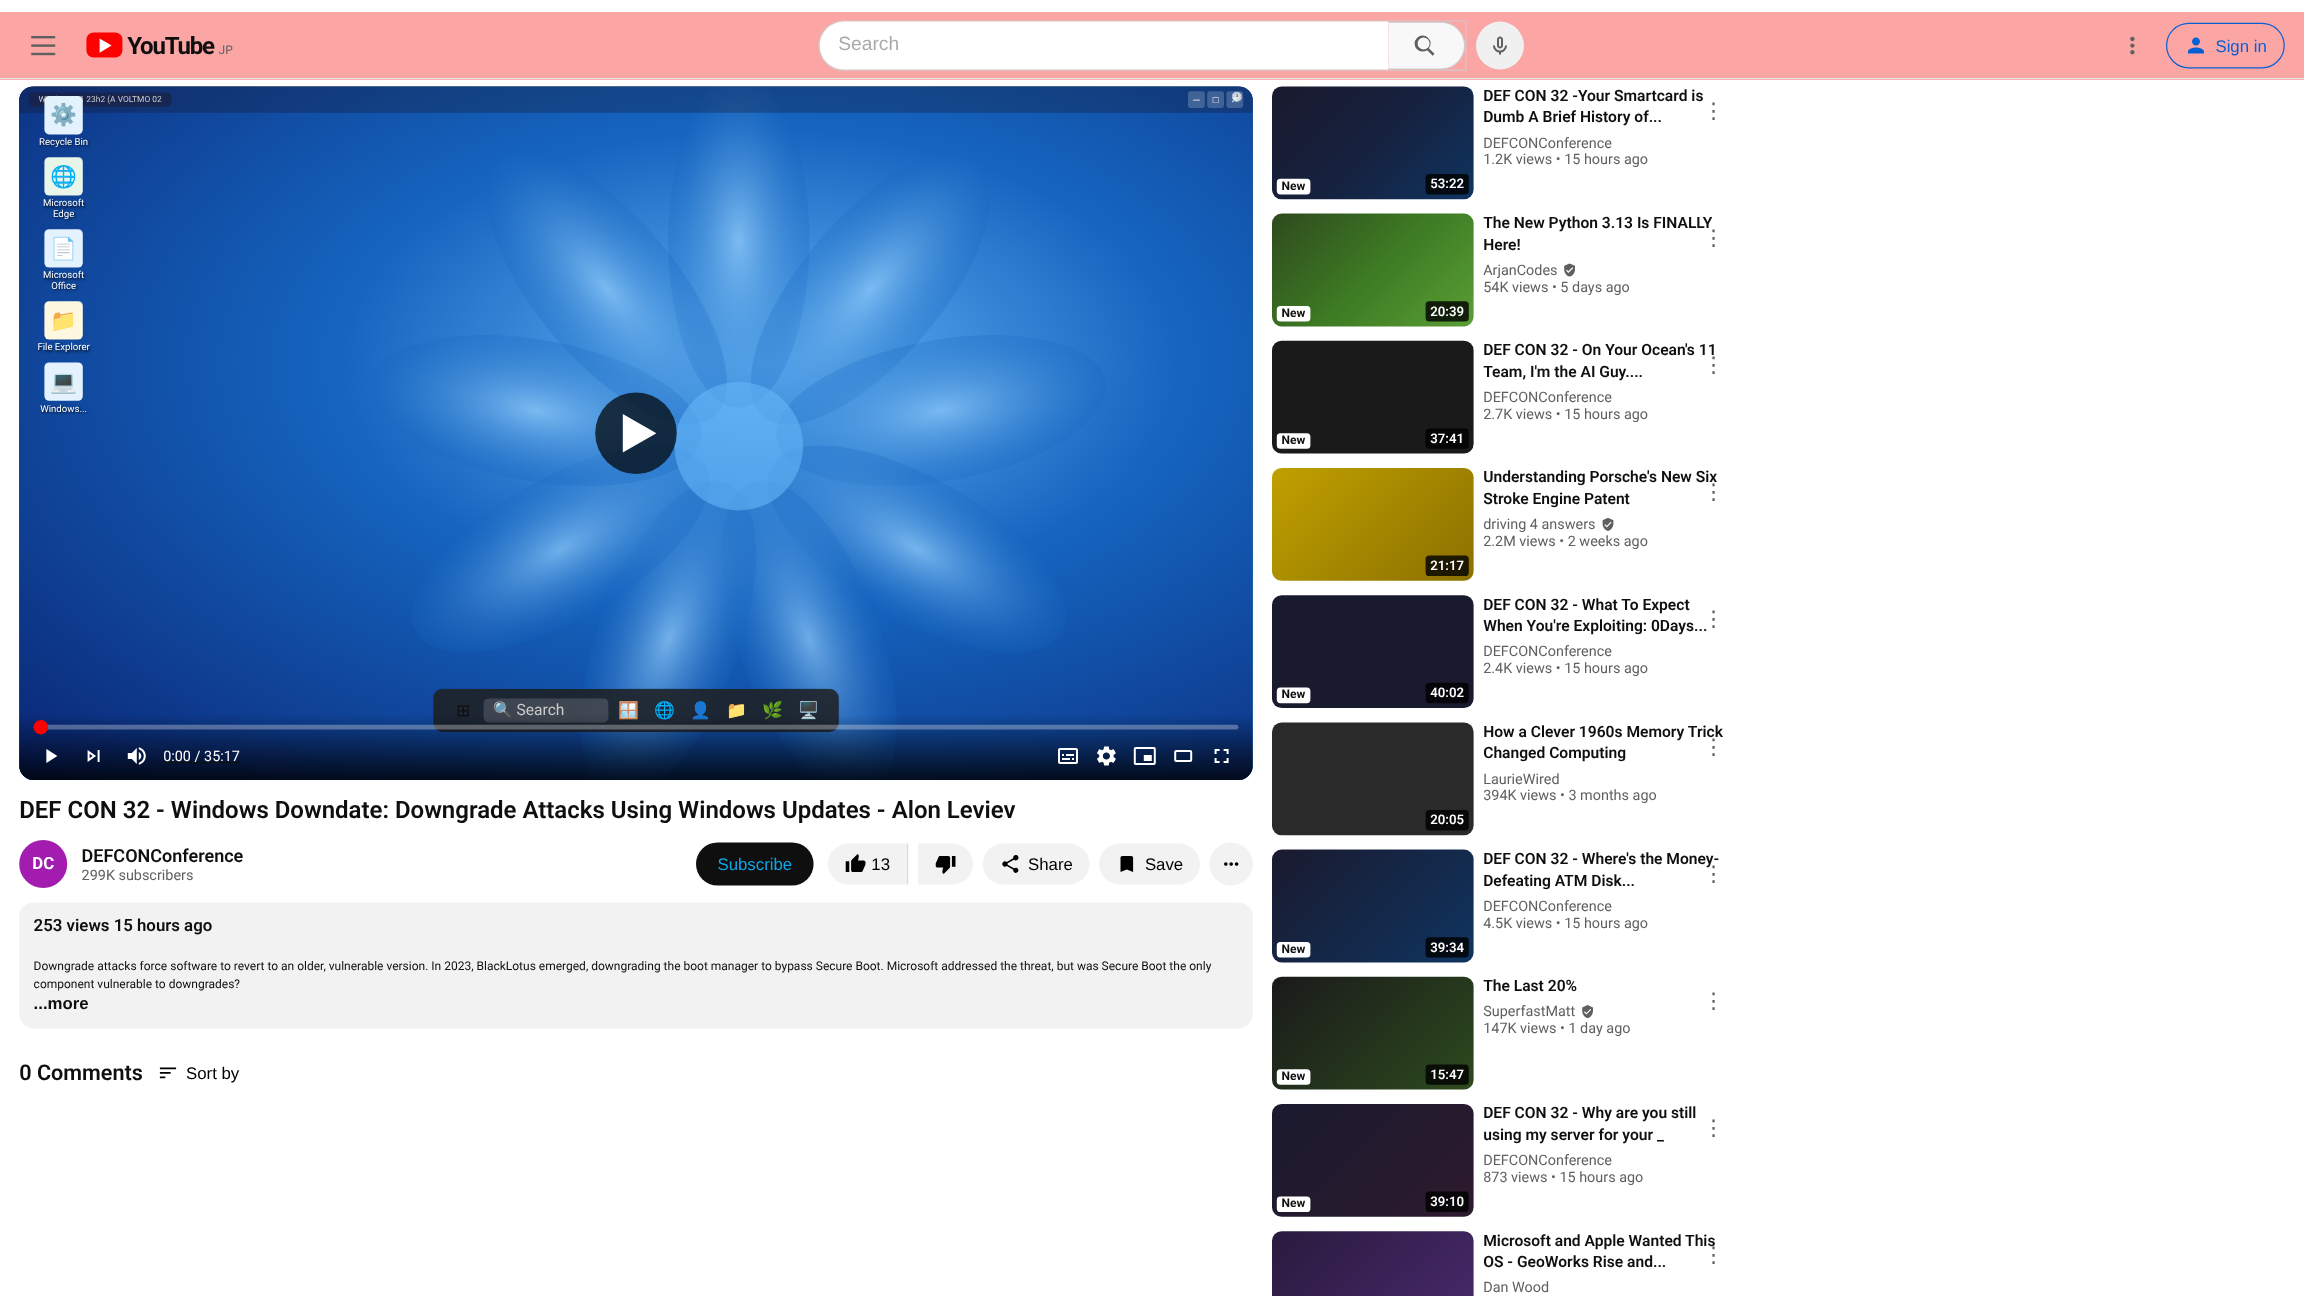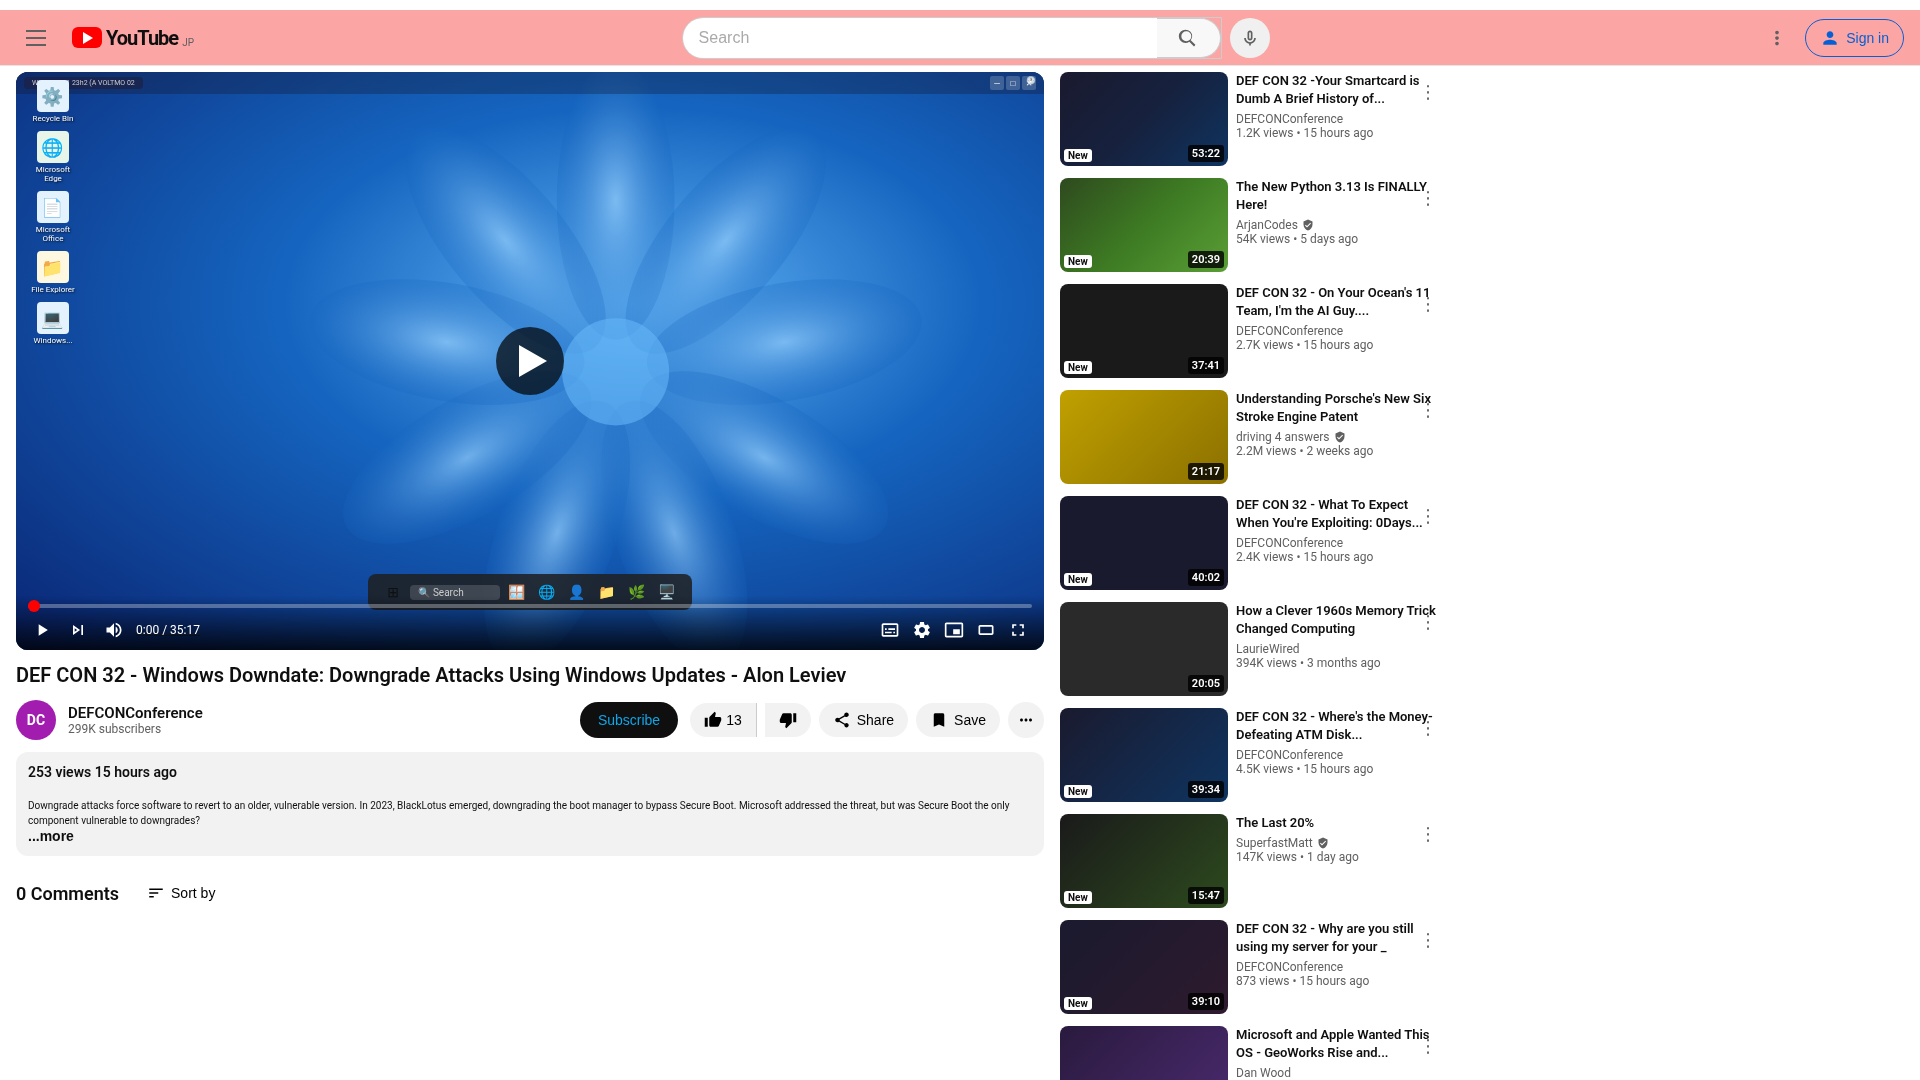--- a/index.html
+++ b/index.html
@@ -62,7 +62,7 @@
       display: flex; align-items: center; gap: 4px; height: 36px;
     }
     .taskbar-icon { width: 26px; height: 26px; display: flex; align-items: center; justify-content: center; font-size: 14px; }
-    .taskbar-search { background: rgba(255,255,255,0.15); border-radius: 4px; padding: 2px 8px; font-size: 10px; color: #ccc; display: flex; align-items: center; gap: 4px; width: 90px; }
+    .taskbar-search { background: rgba(255,255,255,0.15); border-radius: 4px; padding: 2px 8px; font-size: 13px; color: #ccc; display: flex; align-items: center; gap: 4px; width: 104px; }
     
     
     .top-bar {

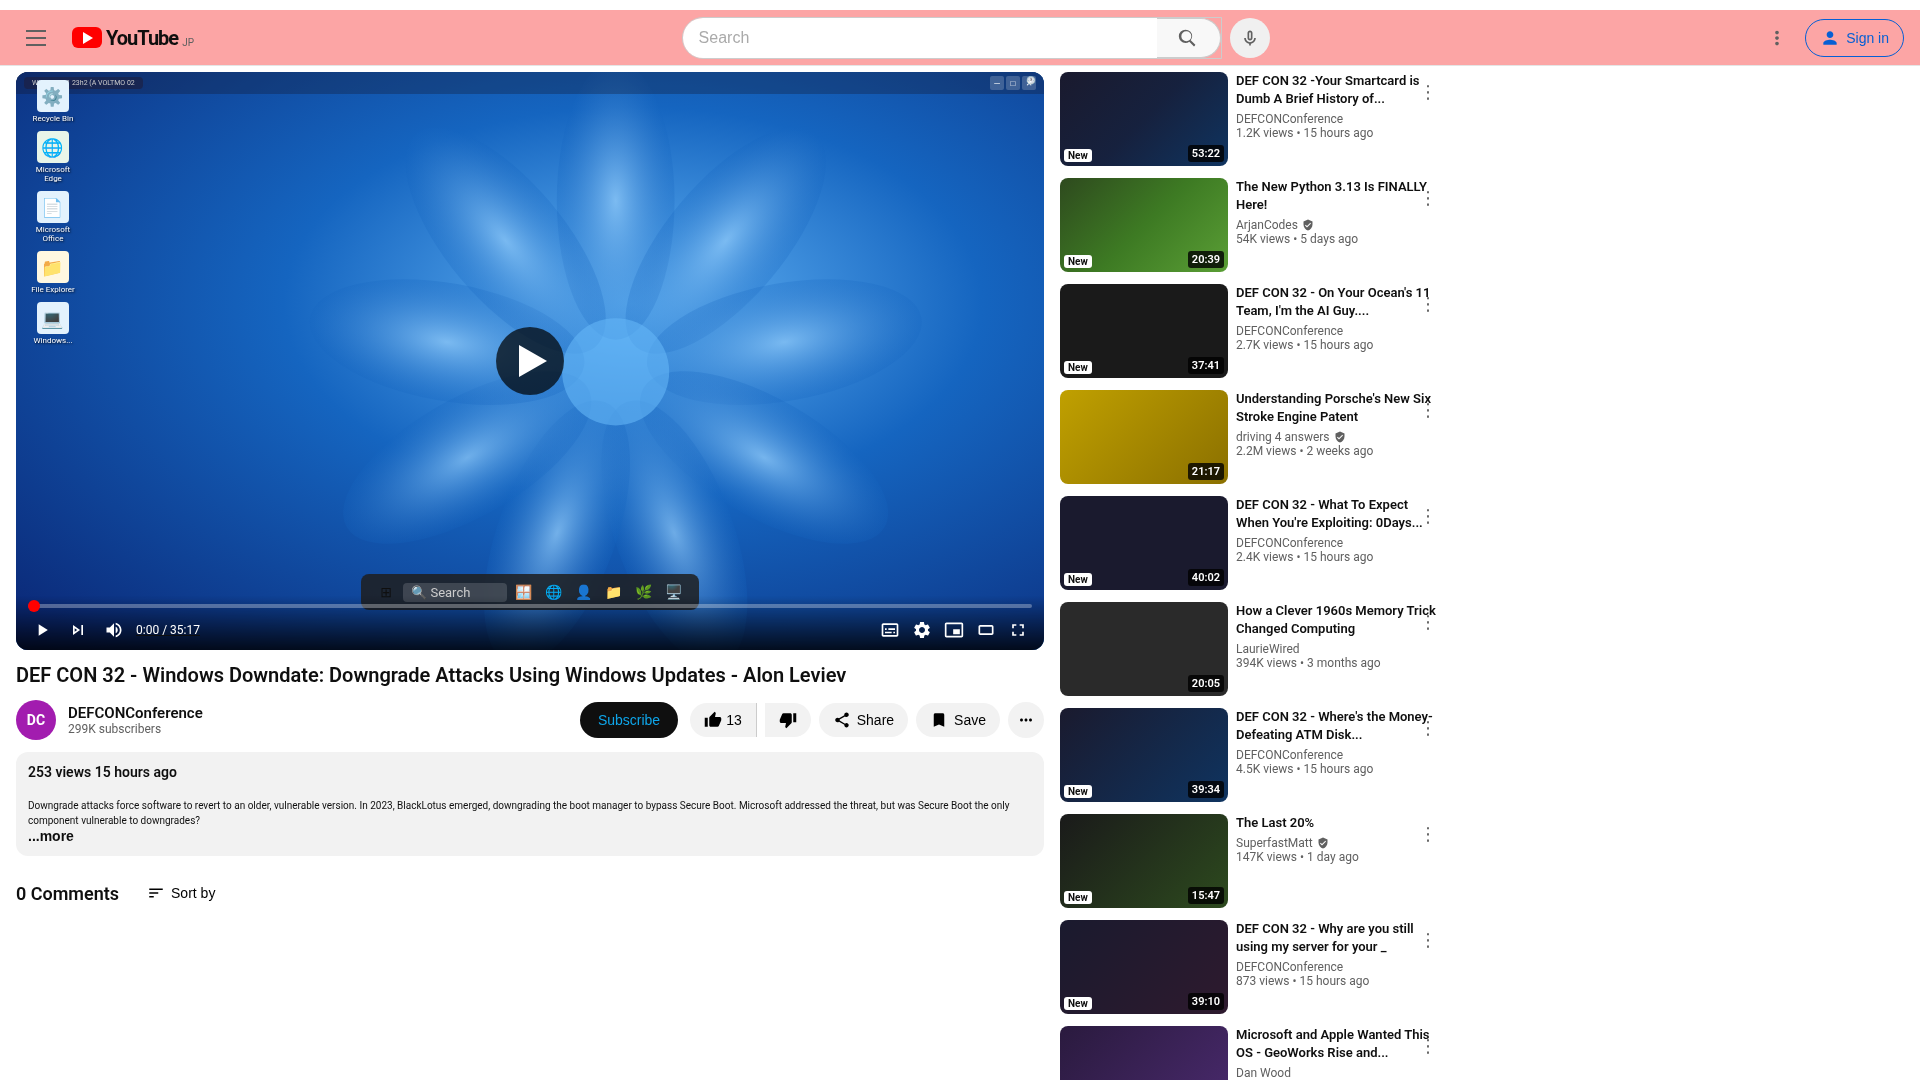--- a/index.html
+++ b/index.html
@@ -125,7 +125,7 @@
     
     
     .comments-section { margin-top: 20px; }
-    .comments-header { display: flex; align-items: center; gap: 20px; margin-bottom: 32px; }
+    .comments-header { display: flex; align-items: center; gap: 4px; margin-bottom: 32px; }
     .comments-count { font-size: 18px; font-weight: 600; }
     .sort-btn { display: flex; align-items: center; gap: 6px; background: none; border: none; cursor: pointer; font-size: 14px; font-weight: 500; padding: 8px; border-radius: 20px; }
     

